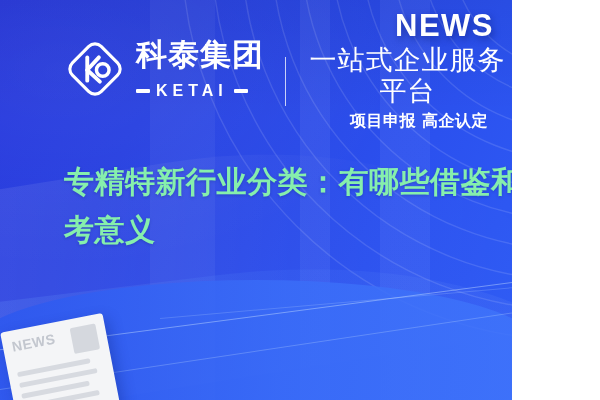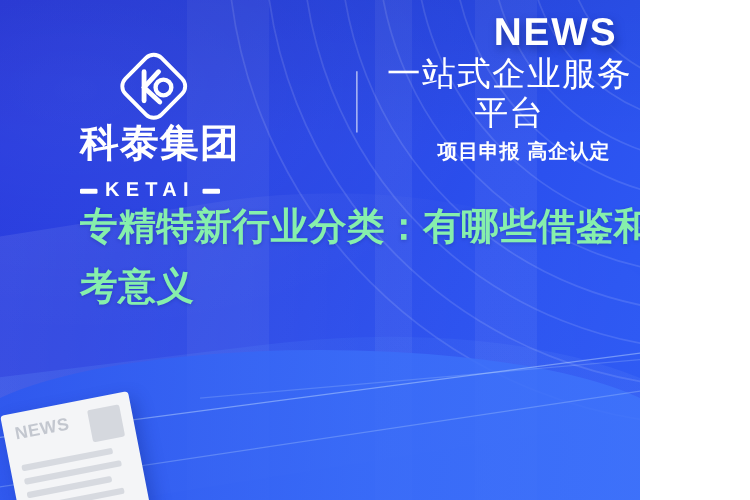--- a/index.html
+++ b/index.html
@@ -70,7 +70,7 @@
   }
 
   
-  .header{position:absolute;left:64px;top:38px;display:flex;align-items:center;flex-direction:column;}
+  .header{position:absolute;left:64px;top:38px;display:flex;}
   .logo-mark{width:62px;height:62px;flex:0 0 62px;margin-right:10px;}
   .logo-mark svg{width:100%;height:100%;display:block;}
   .logo-words{display:flex;flex-direction:column;justify-content:center;}

